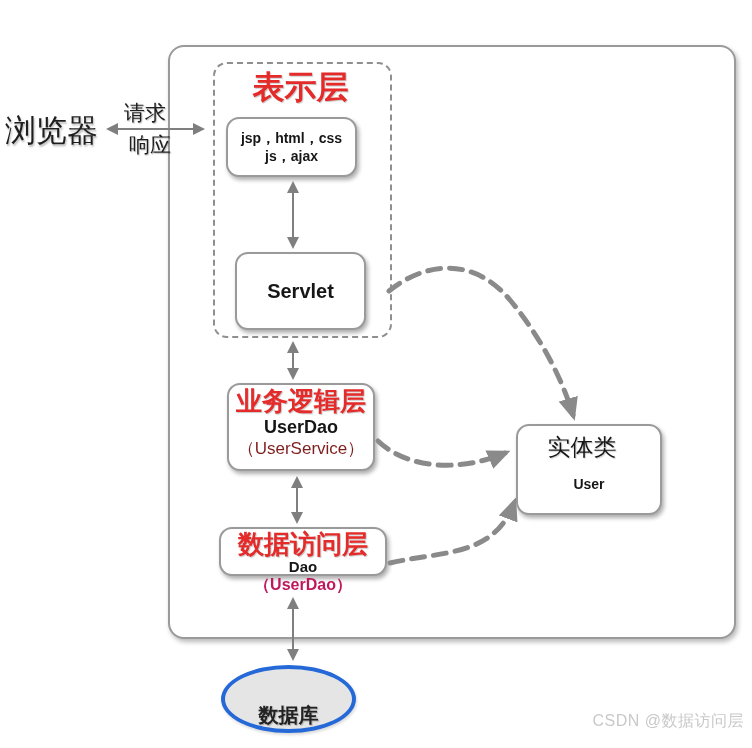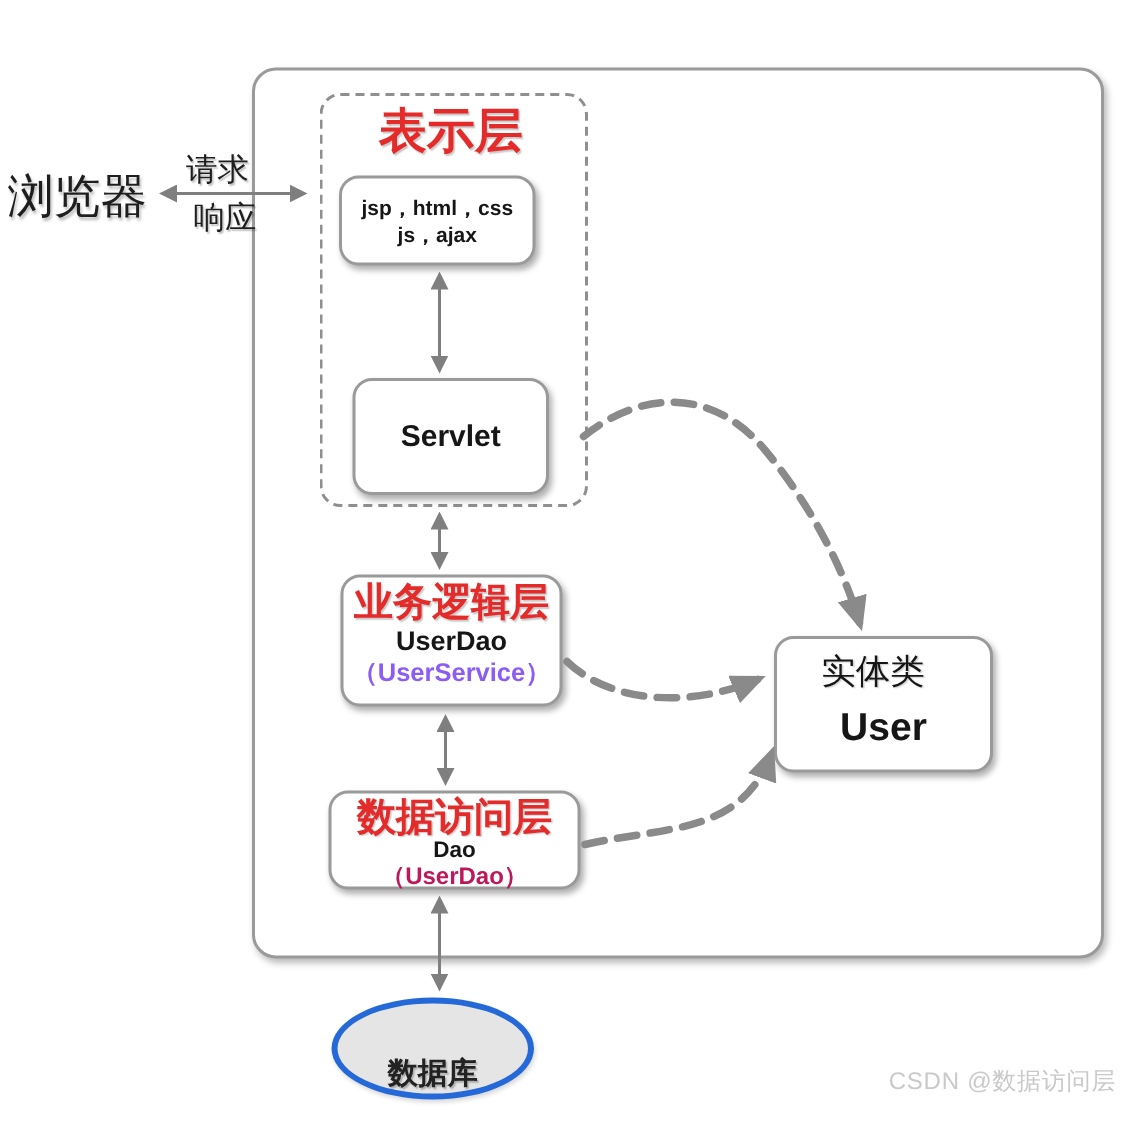--- a/index.html
+++ b/index.html
@@ -36,7 +36,7 @@
   .business-box{left:227px;top:383px;width:148px;height:88px;justify-content:flex-start;padding-top:2px;box-sizing:border-box;}
   .business-box .red-title{font-size:26px;line-height:30px;}
   .business-box .cls{font-weight:bold;font-size:18px;line-height:21px;color:#161616;}
-  .business-box .impl{font-weight:bold;font-size:17px;line-height:22px;color:#8b5cf6;white-space:nowrap;}
+  .business-box .impl{font-weight:normal;font-size:17px;line-height:22px;color:#7f1d1d;white-space:nowrap;}
   .dao-box{left:219px;top:527px;width:168px;height:66px;justify-content:flex-start;padding-top:2px;box-sizing:border-box;}
   .dao-box .red-title{font-size:26px;line-height:27px;}
   .dao-box .cls{font-weight:bold;font-size:15px;line-height:17px;color:#161616;}

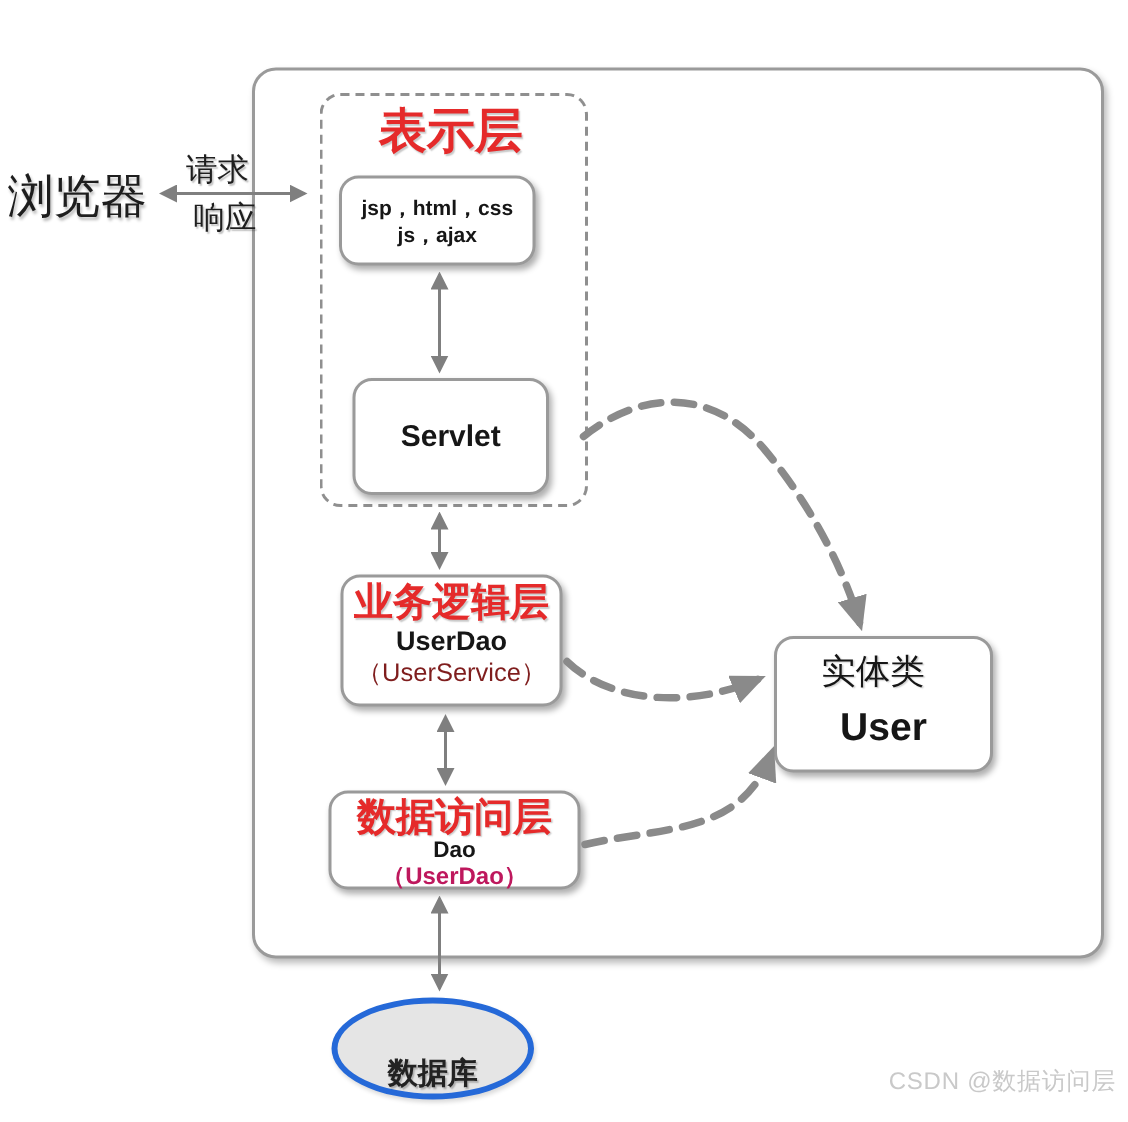--- a/index.html
+++ b/index.html
@@ -43,7 +43,7 @@
   .dao-box .impl{font-weight:bold;font-size:16px;line-height:19px;color:#be185d;white-space:nowrap;}
   .entity-box{left:516px;top:424px;width:146px;height:91px;justify-content:flex-start;box-sizing:border-box;padding-top:8px;}
   .entity-box .etitle{font-family:"Liberation Serif",serif;font-size:23px;line-height:28px;color:#161616;text-shadow:1px 1px 1px rgba(0,0,0,.2);margin-right:14px;}
-  .entity-box .cls{font-weight:bold;font-size:26px;line-height:24px;color:#161616;margin-top:10px;}
+  .entity-box .cls{font-weight:bold;font-size:14px;line-height:24px;color:#161616;margin-top:10px;}
   .db-ellipse{
     left:221px;top:665px;width:127px;height:60px;background:#e5e5e5;
     border:4px solid var(--blue,#2569d8);border-radius:50%;

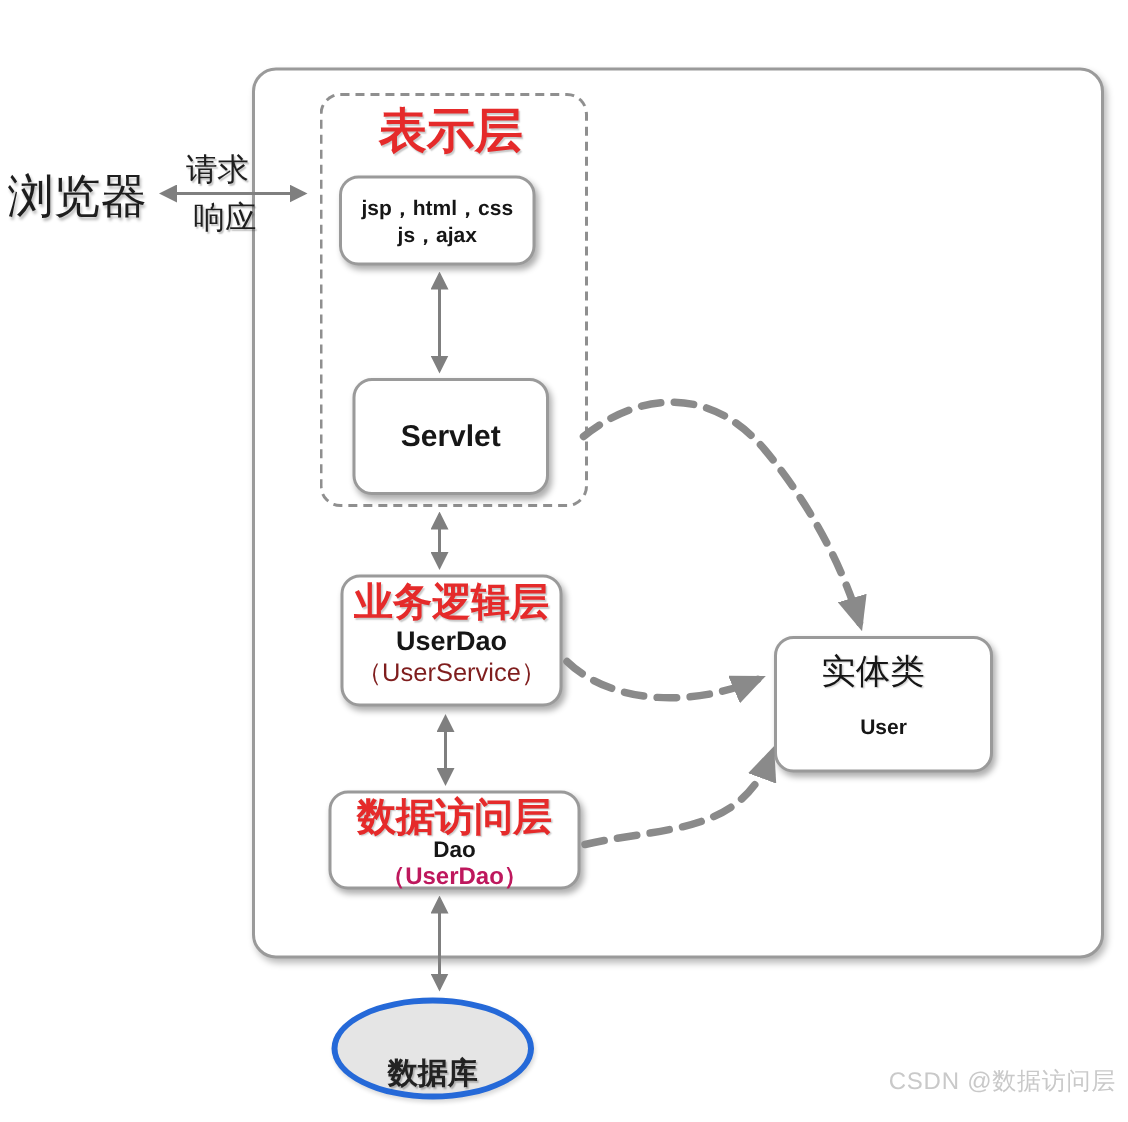--- a/index.html
+++ b/index.html
@@ -37,7 +37,7 @@
   .business-box .red-title{font-size:26px;line-height:30px;}
   .business-box .cls{font-weight:bold;font-size:18px;line-height:21px;color:#161616;}
   .business-box .impl{font-weight:normal;font-size:17px;line-height:22px;color:#7f1d1d;white-space:nowrap;}
-  .dao-box{left:219px;top:527px;width:168px;height:66px;justify-content:flex-start;padding-top:2px;box-sizing:border-box;}
+  .dao-box{left:219px;top:527px;width:168px;height:49px;justify-content:flex-start;padding-top:2px;box-sizing:border-box;}
   .dao-box .red-title{font-size:26px;line-height:27px;}
   .dao-box .cls{font-weight:bold;font-size:15px;line-height:17px;color:#161616;}
   .dao-box .impl{font-weight:bold;font-size:16px;line-height:19px;color:#be185d;white-space:nowrap;}

